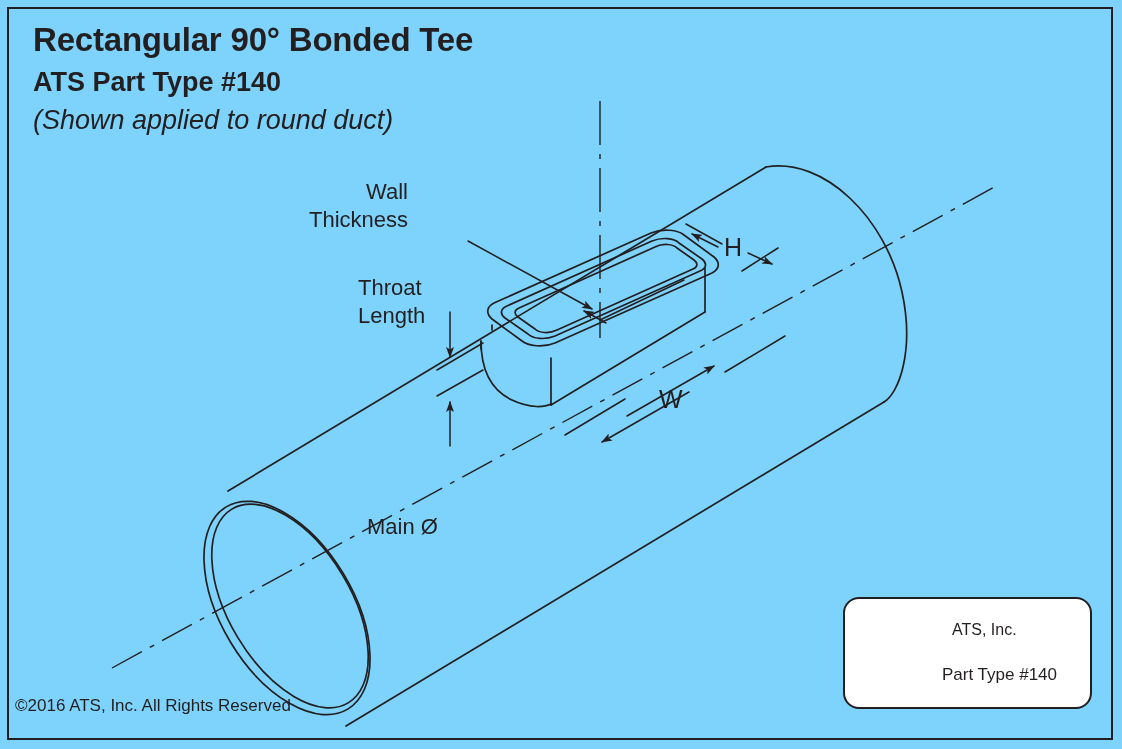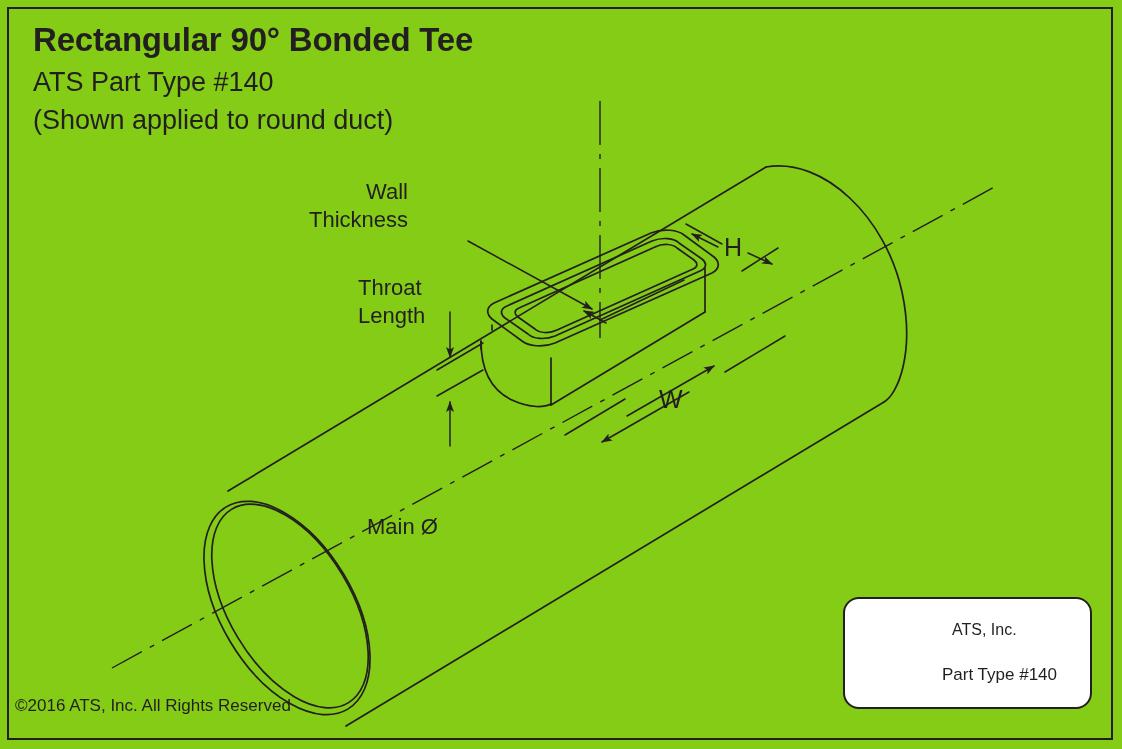--- a/index.html
+++ b/index.html
@@ -16,7 +16,7 @@
     position: relative;
     width: 1122px;
     height: 749px;
-    background: #84cc16;
+    background: #7dd3fc;
     overflow: hidden;
   }
   #frame-border {

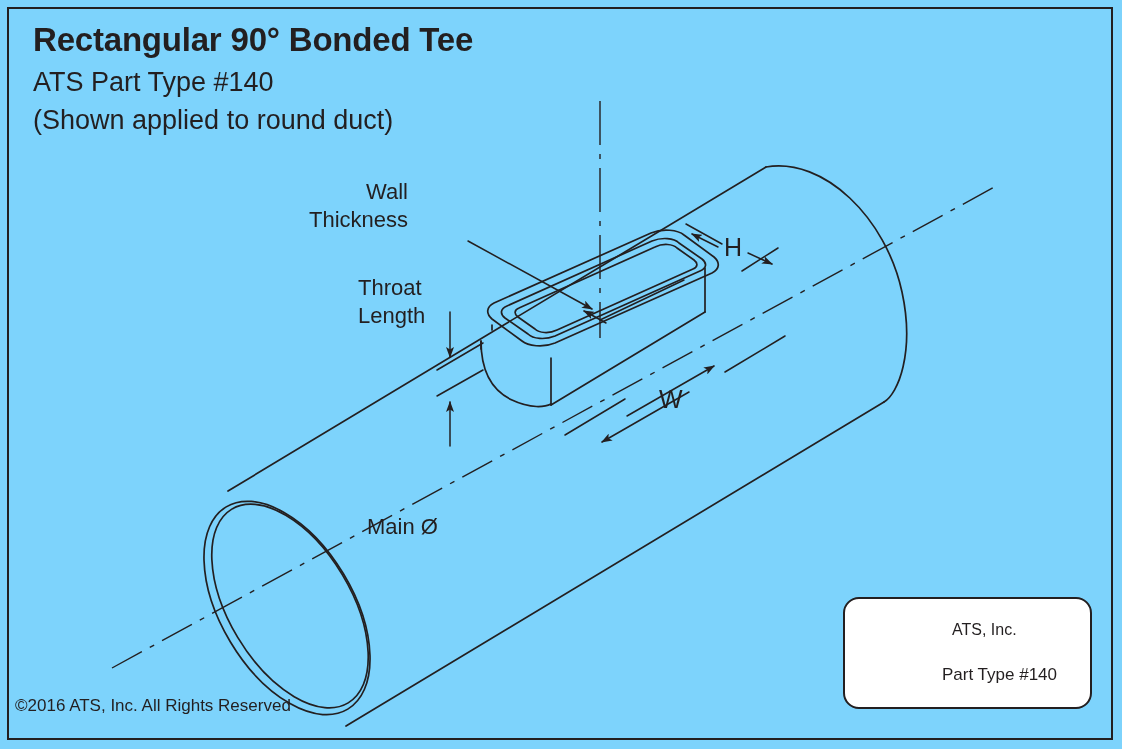--- a/index.html
+++ b/index.html
@@ -47,7 +47,7 @@
   }
   #doc-subtitle {
     font-size: 27px;
-    font-weight: normal;
+    font-weight: bold;
     line-height: 1.3;
     color: #231f20;
     margin: 6px 0 0 0;

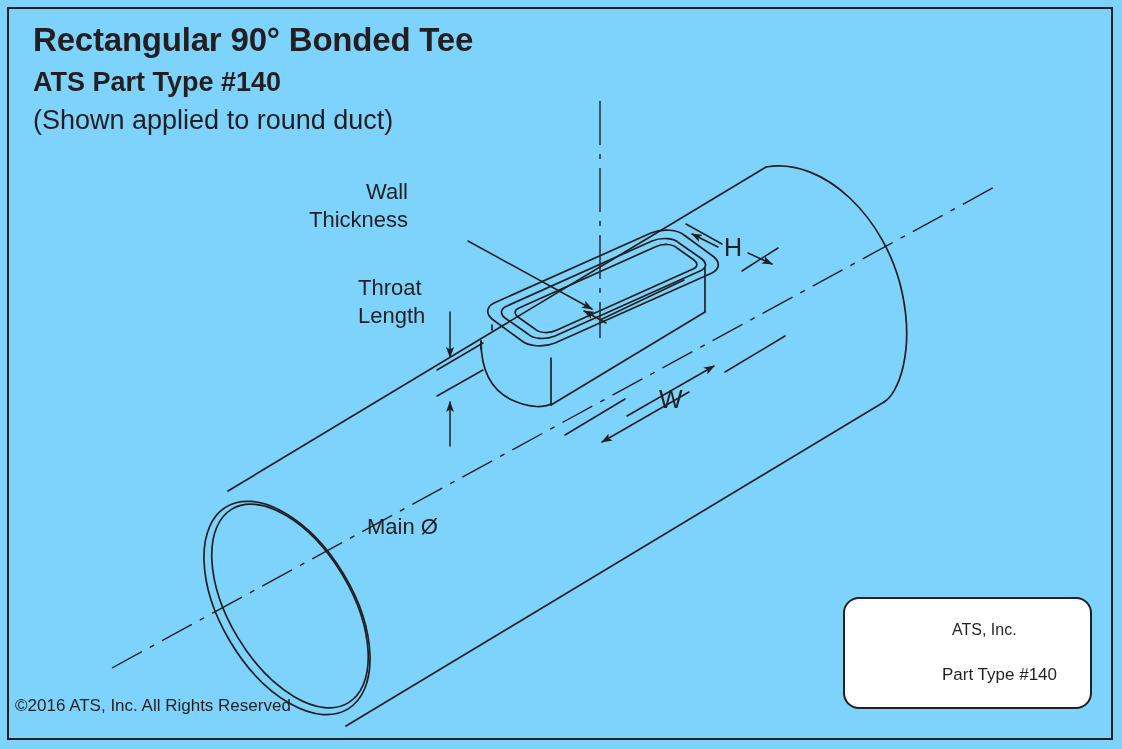--- a/index.html
+++ b/index.html
@@ -60,6 +60,7 @@
     color: #231f20;
     margin: 3px 0 0 0;
     white-space: nowrap;
+    font-style: italic;
   }
   
   #drawing {

